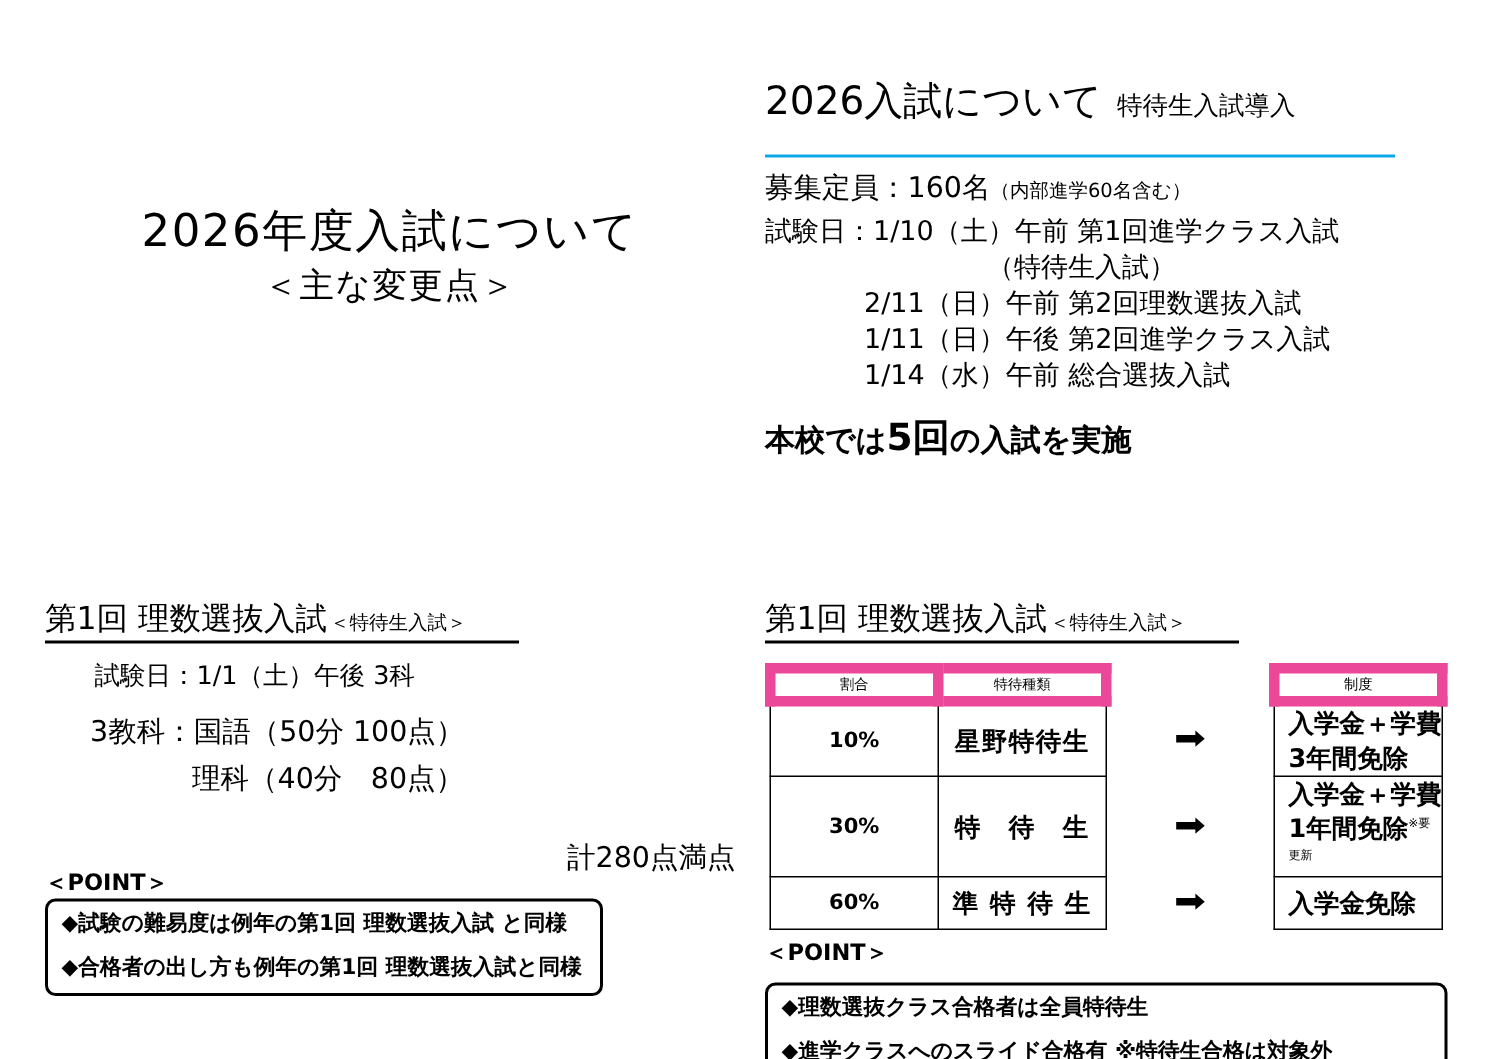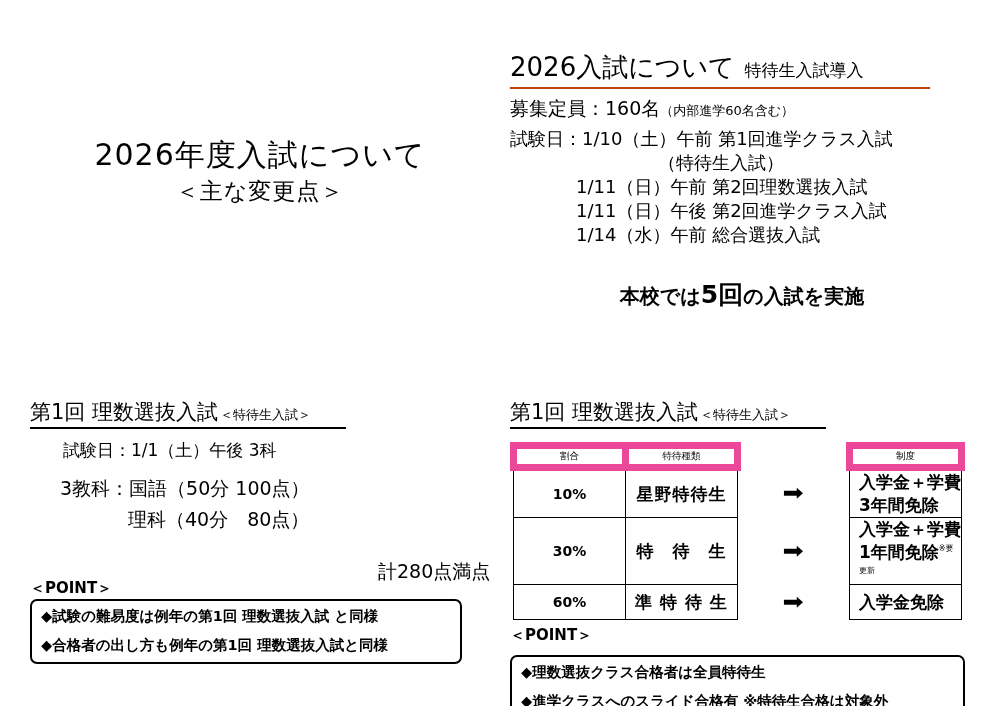--- a/index.html
+++ b/index.html
@@ -45,8 +45,8 @@
   #exam-info .heading-row {
     display: flex;
     align-items: baseline;
-    border-bottom: 2px solid #c2410c;
-    padding-bottom: 2px;
+    border-bottom: 2px solid #0ea5e9;
+    padding-bottom: 18px;
     width: 420px;
   }
   #exam-info .heading-main {

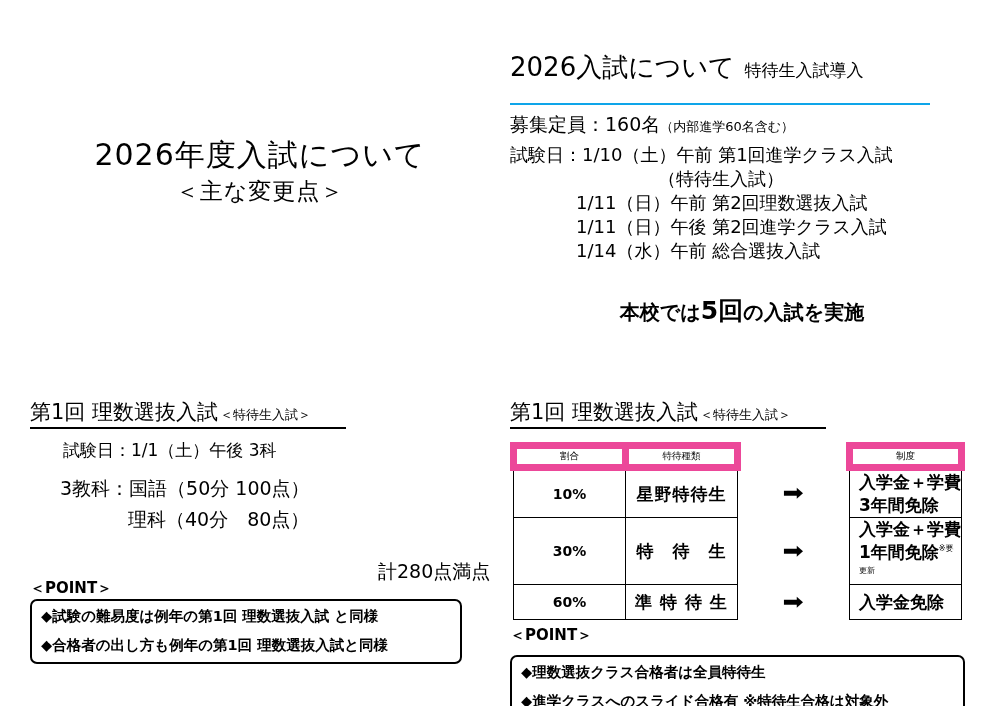--- a/index.html
+++ b/index.html
@@ -245,7 +245,7 @@
   <div class="dates">
     <div class="row">試験日：1/10（土）午前 第1回進学クラス入試</div>
     <div class="row indent2">（特待生入試）</div>
-    <div class="row indent">1/11（日）午前 第2回理数選抜入試</div>
+    <div class="row indent">2/11（日）午前 第2回理数選抜入試</div>
     <div class="row indent">1/11（日）午後 第2回進学クラス入試</div>
     <div class="row indent">1/14（水）午前 総合選抜入試</div>
   </div>

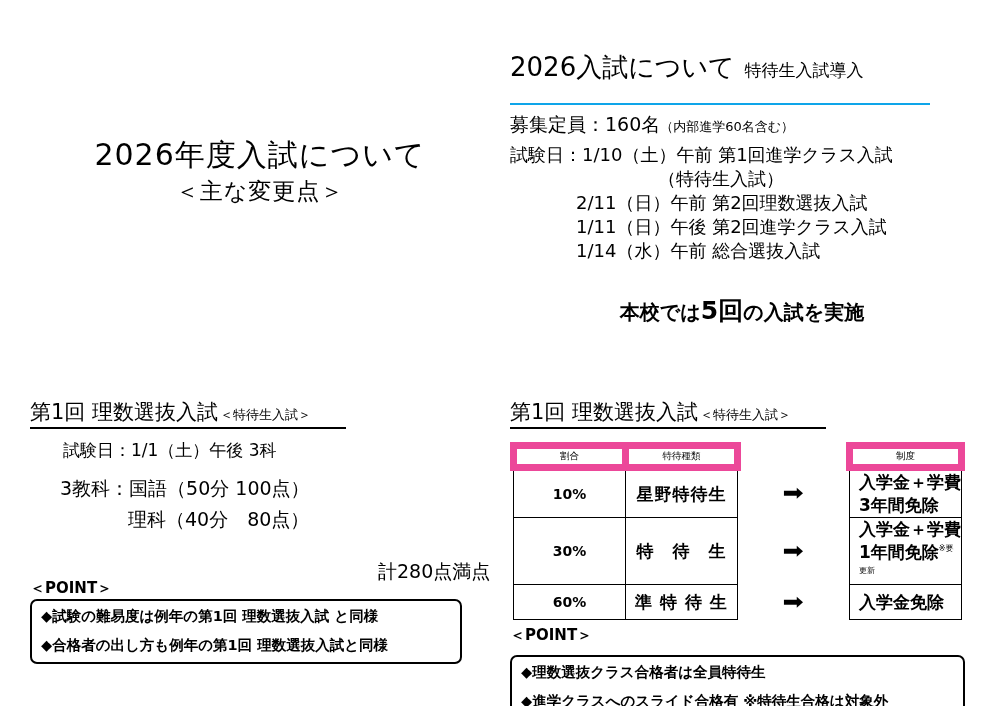--- a/index.html
+++ b/index.html
@@ -78,10 +78,10 @@
   #exam-info .dates .row.indent { padding-left: 66px; }
   #exam-info .dates .row.indent2 { padding-left: 148px; }
   #exam-info .summary {
-    margin-top: 31px;
+    margin-top: 12px;
     font-size: 20px;
     font-weight: bold;
-    text-align: center;
+    text-align: left;
     padding-right: 6px;
     white-space: nowrap;
   }

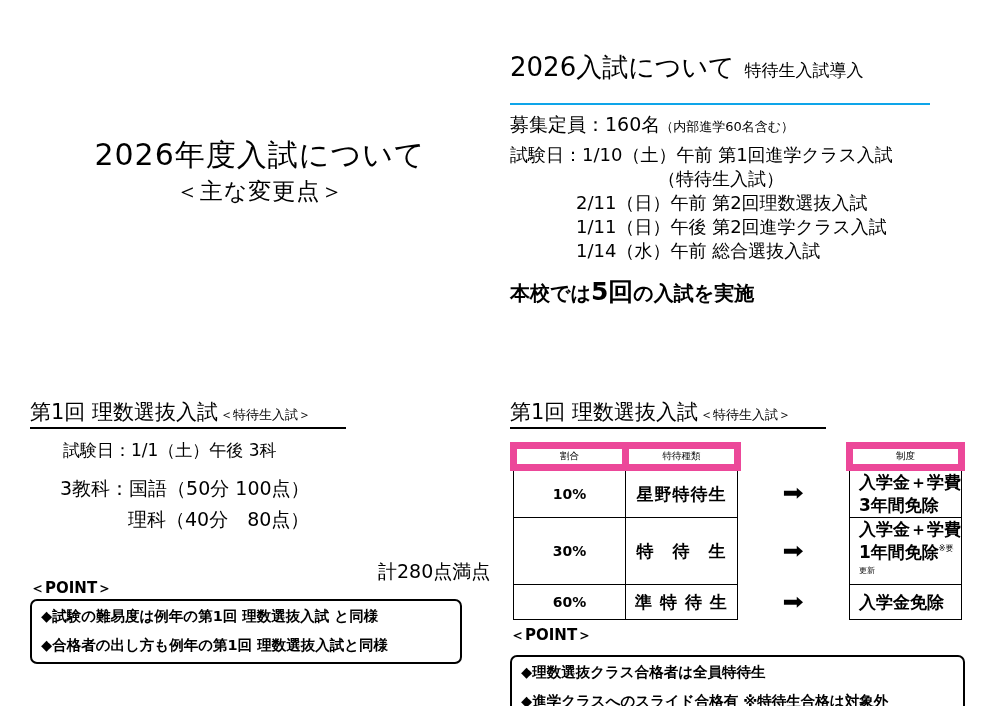--- a/index.html
+++ b/index.html
@@ -158,7 +158,7 @@
   }
   .point-box .item + .item { margin-top: 9px; }
 
-  #left-point { width: 432px; }
+  #left-point { width: 372px; }
   #right-point { margin-top: 10px; width: 455px; }
 
   

